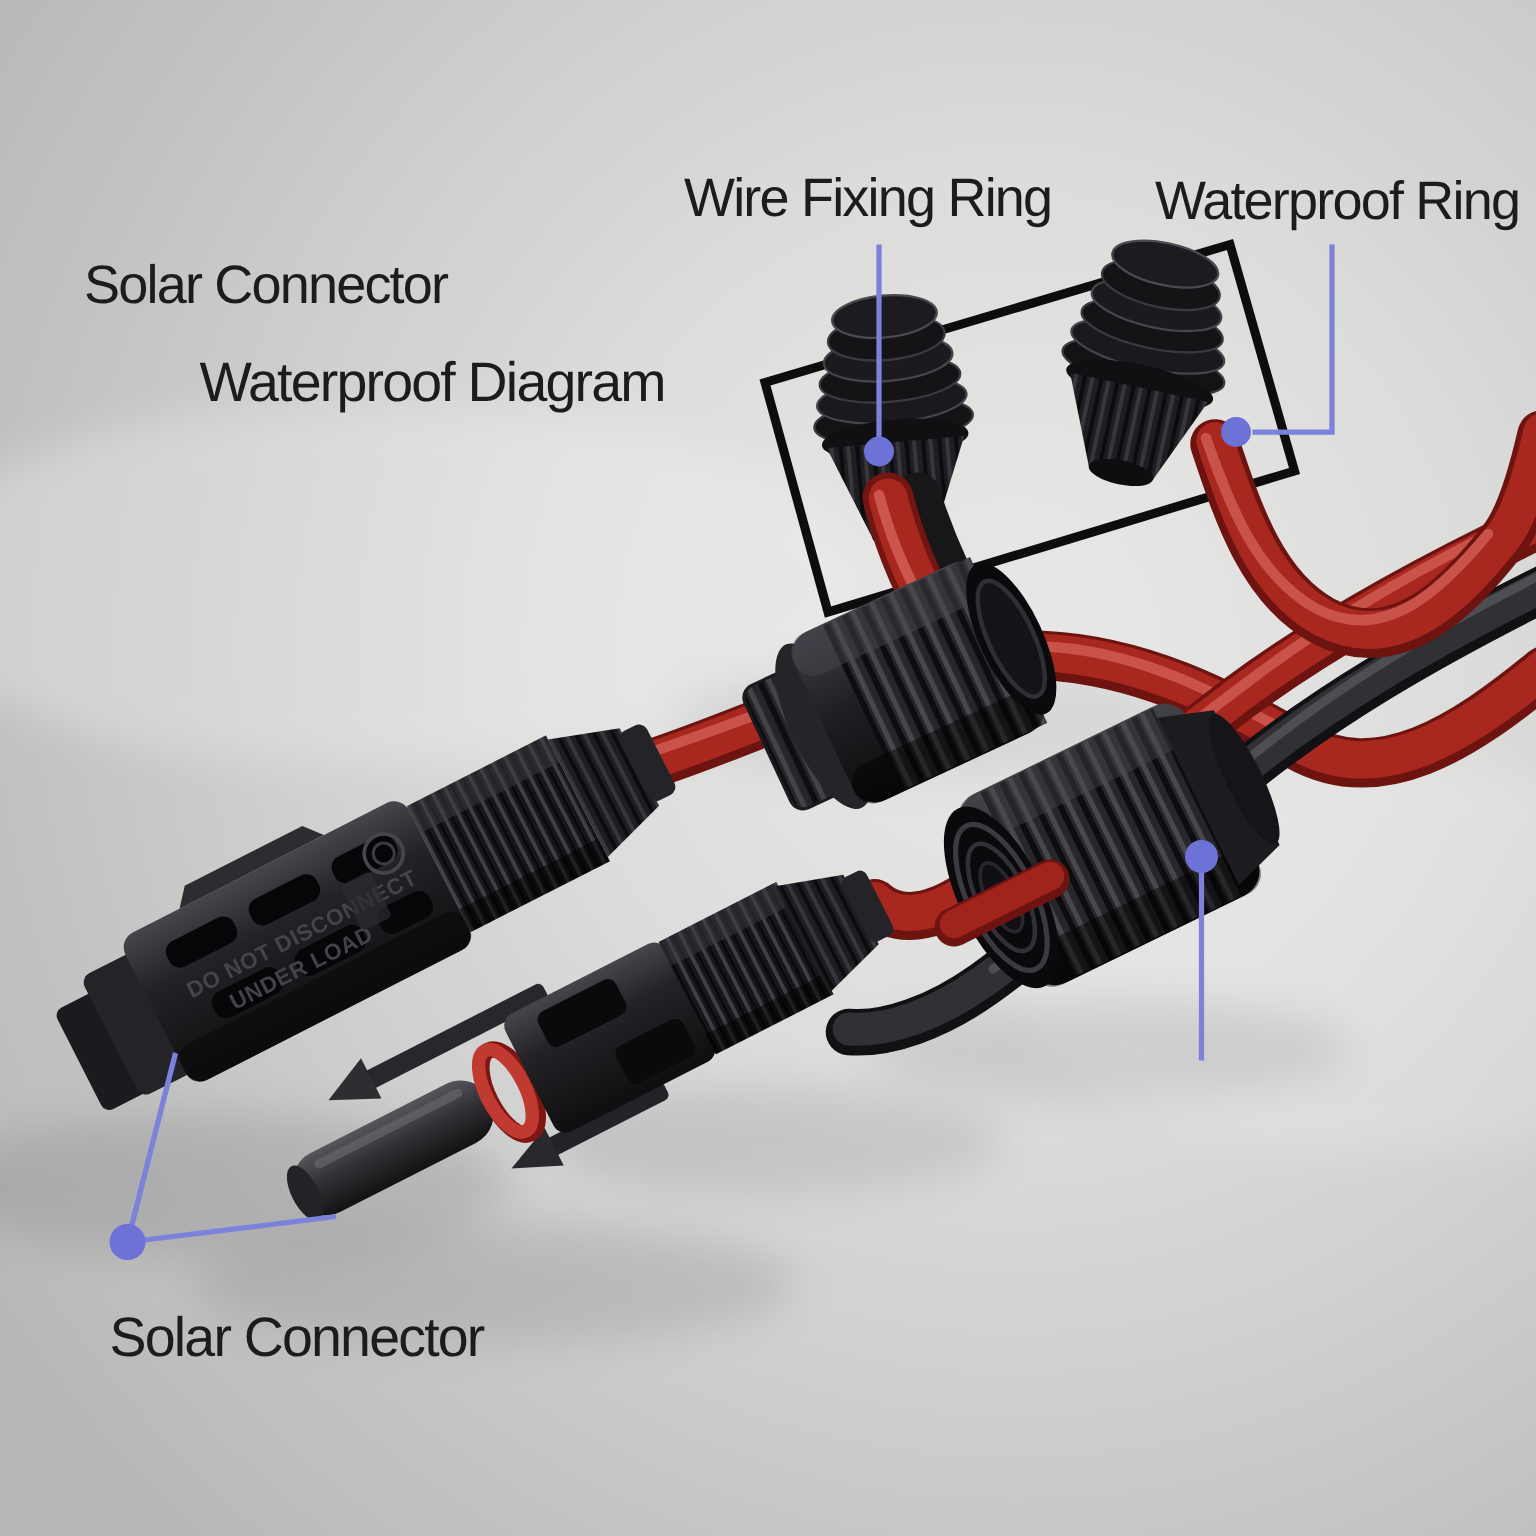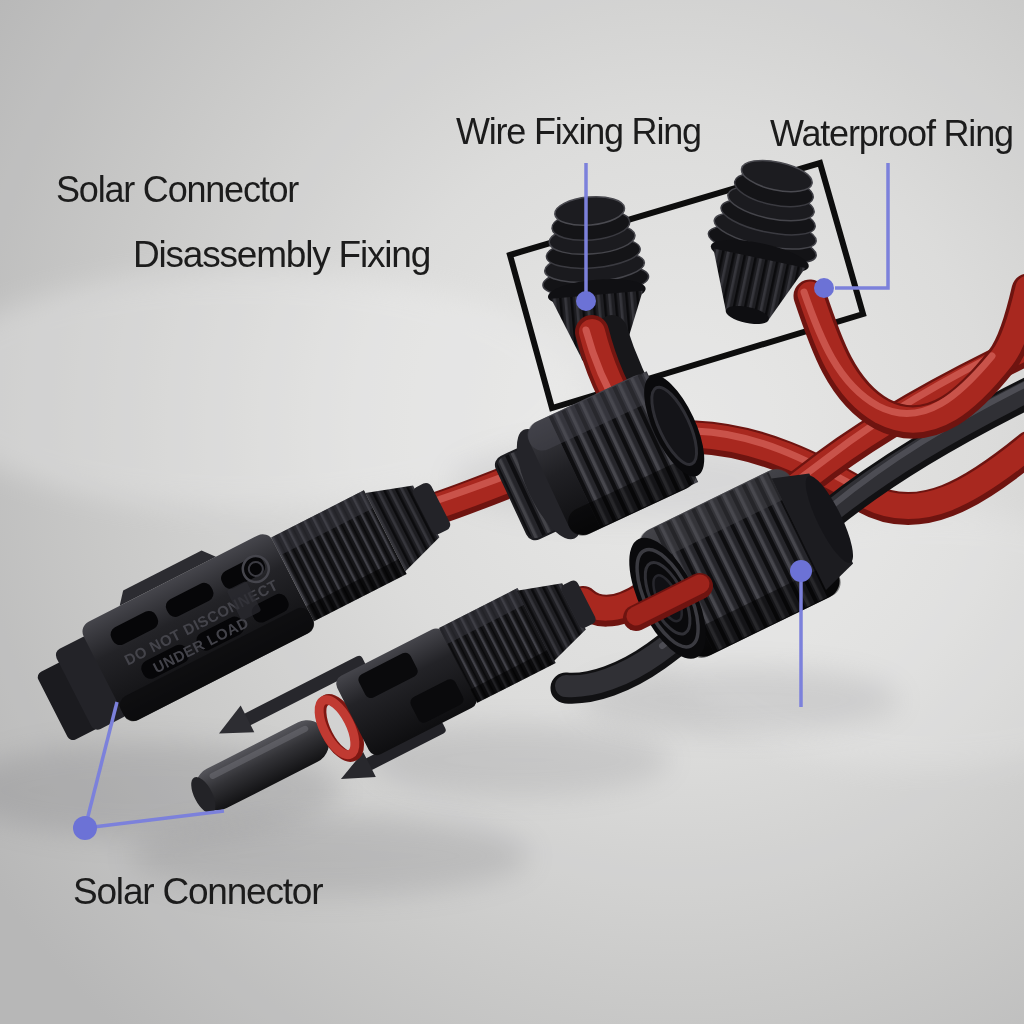--- a/index.html
+++ b/index.html
@@ -228,7 +228,7 @@
 </svg>
 
 <div class="lbl lbl-title1">Solar Connector</div>
-<div class="lbl lbl-title2">Disassembly Fixing</div>
+<div class="lbl lbl-title2">Waterproof Diagram</div>
 <div class="lbl lbl-wfr">Wire Fixing Ring</div>
 <div class="lbl lbl-wpr">Waterproof Ring</div>
 <div class="lbl lbl-scb">Solar Connector</div>

